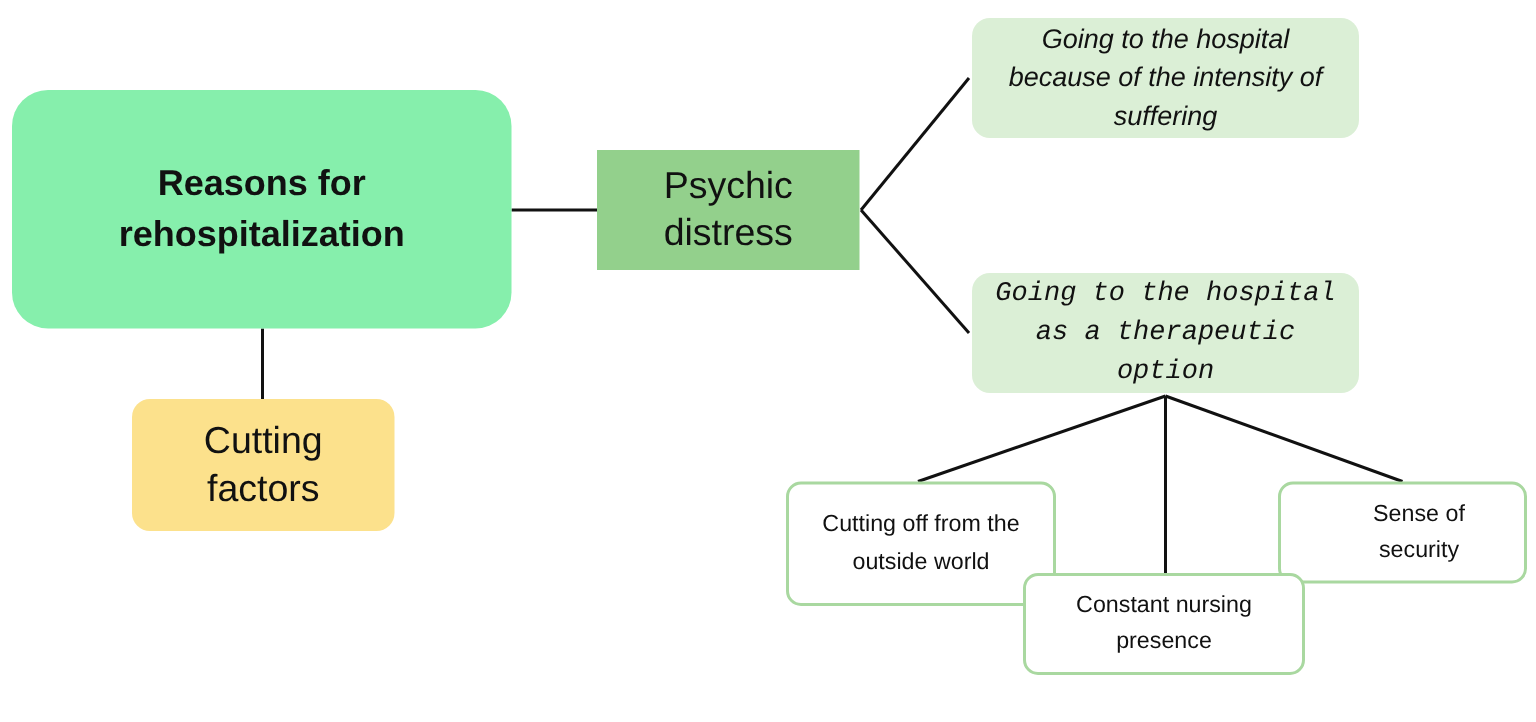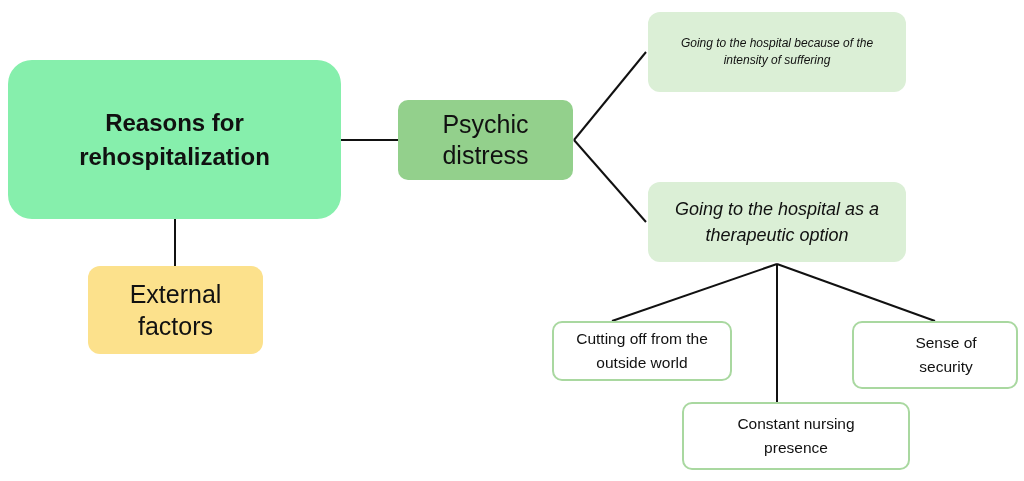--- a/index.html
+++ b/index.html
@@ -15,7 +15,7 @@
   #n-ext { left:88px; top:266px; width:175px; height:88px; background:#fce18c;
            font-size:25px; line-height:1.3; border-radius:12px; }
   #n-int { left:648px; top:12px; width:258px; height:80px; background:#dbefd6;
-           font-style:italic; font-size:12px; line-height:1.4; border-radius:12px; }
+           font-style:italic; font-size:18px; line-height:1.4; border-radius:12px; }
   #n-ther { left:648px; top:182px; width:258px; height:80px; background:#dbefd6;
             font-style:italic; font-size:18px; line-height:1.45; border-radius:12px; }
   .leaf { background:#ffffff; border:2px solid #a9d8a0; font-size:15.5px; line-height:1.55; border-radius:10px; }

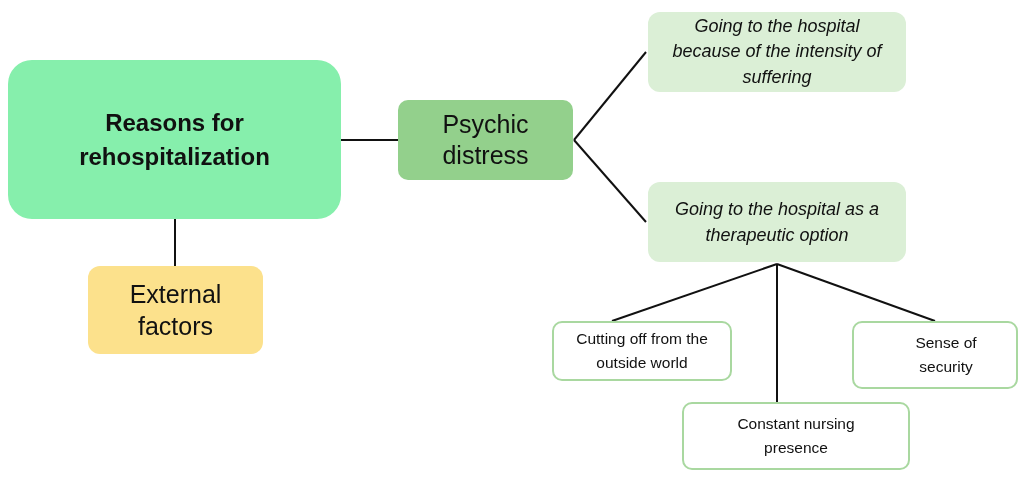--- a/index.html
+++ b/index.html
@@ -11,7 +11,7 @@
   #n-root { left:8px; top:60px; width:333px; height:159px; background:#86efac;
             font-weight:bold; font-size:24px; border-radius:24px; padding:0 40px; line-height:1.4; }
   #n-psy { left:398px; top:100px; width:175px; height:80px; background:#93d08c;
-           font-size:25px; line-height:1.25; border-radius:10px; }
+           font-size:25px; line-height:1.25; border-radius:0; }
   #n-ext { left:88px; top:266px; width:175px; height:88px; background:#fce18c;
            font-size:25px; line-height:1.3; border-radius:12px; }
   #n-int { left:648px; top:12px; width:258px; height:80px; background:#dbefd6;

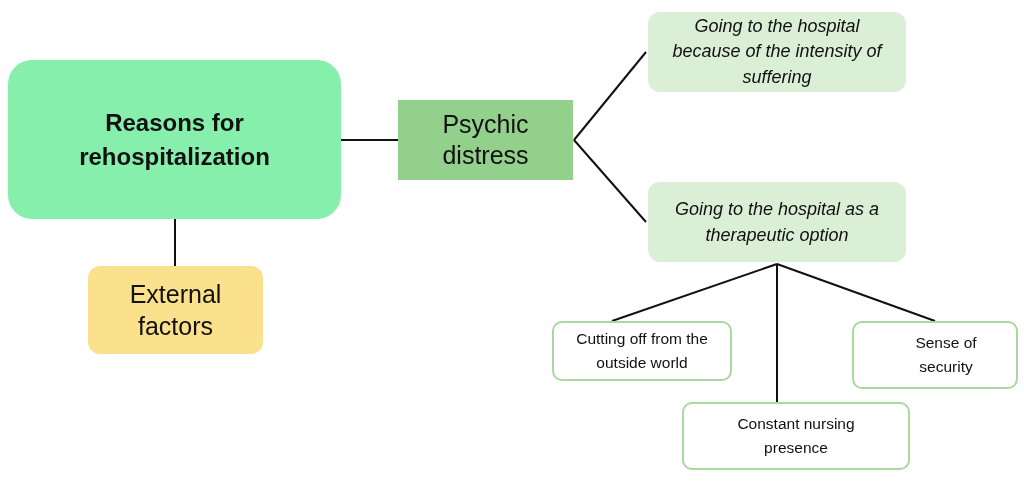--- a/index.html
+++ b/index.html
@@ -53,7 +53,7 @@
 </div>
 
 <div id="n-ther" class="node">
-  <span style="display:block;width:236px;">Going to the hospital as a therapeutic option</span>
+  <span style="display:block;width:236px;font-family:Liberation Mono, monospace;">Going to the hospital as a therapeutic option</span>
 </div>
 
 <div id="n-cut" class="node leaf">

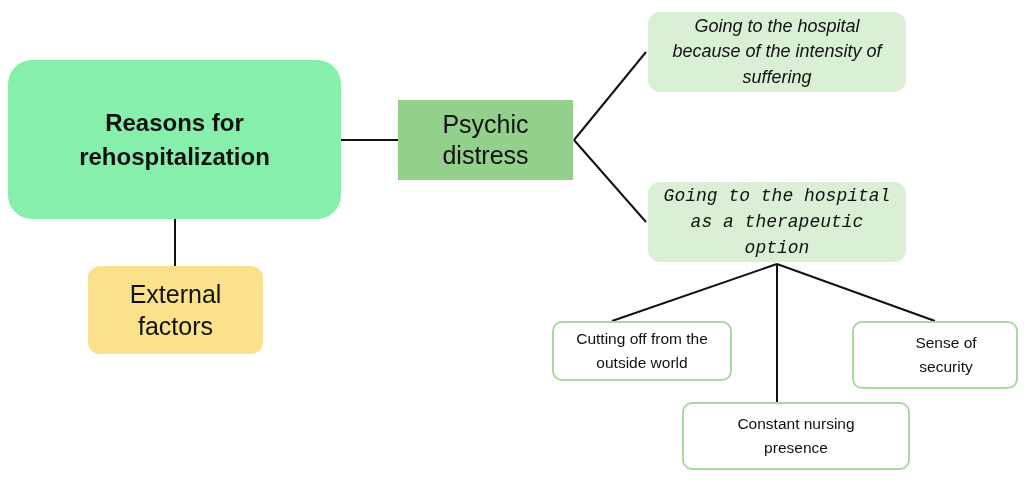--- a/index.html
+++ b/index.html
@@ -45,7 +45,7 @@
 </div>
 
 <div id="n-ext" class="node">
-  <span style="display:block;width:110px;">External factors</span>
+  <span style="display:block;width:110px;">Cutting factors</span>
 </div>
 
 <div id="n-int" class="node">

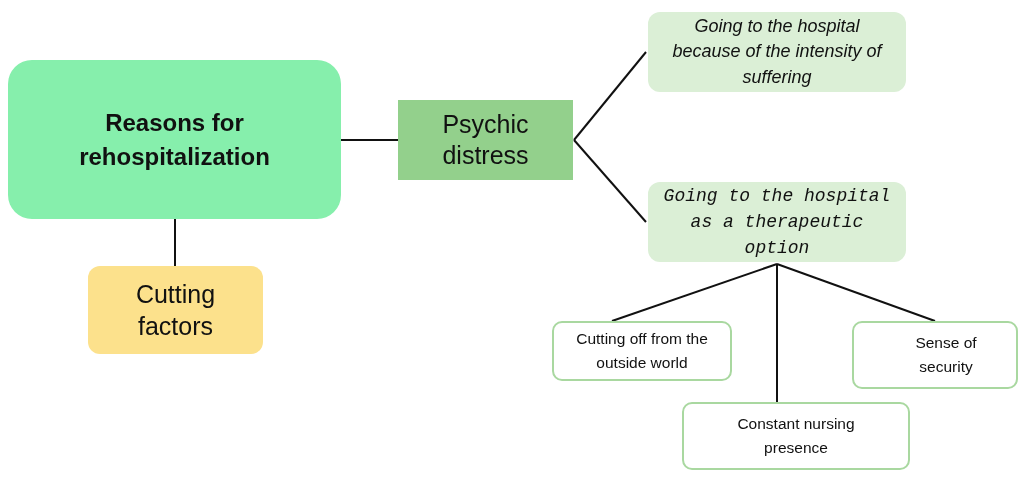--- a/index.html
+++ b/index.html
@@ -19,7 +19,7 @@
   #n-ther { left:648px; top:182px; width:258px; height:80px; background:#dbefd6;
             font-style:italic; font-size:18px; line-height:1.45; border-radius:12px; }
   .leaf { background:#ffffff; border:2px solid #a9d8a0; font-size:15.5px; line-height:1.55; border-radius:10px; }
-  #n-cut { left:552px; top:321px; width:180px; height:60px; }
+  #n-cut { left:524px; top:321px; width:180px; height:83px; }
   #n-sec { left:852px; top:321px; width:166px; height:68px;padding-left:22px; }
   #n-nur { left:682px; top:402px; width:228px; height:68px;text-align:center; }
 </style>

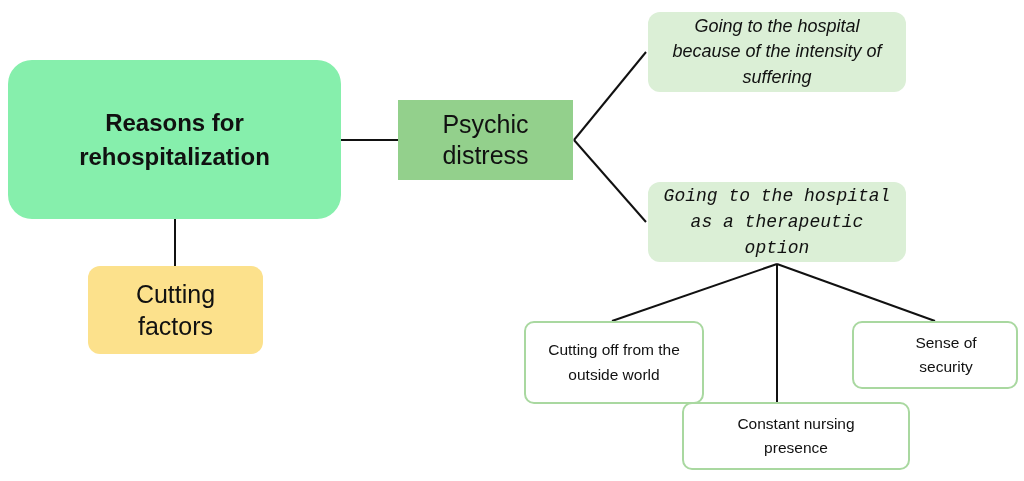--- a/index.html
+++ b/index.html
@@ -21,7 +21,7 @@
   .leaf { background:#ffffff; border:2px solid #a9d8a0; font-size:15.5px; line-height:1.55; border-radius:10px; }
   #n-cut { left:524px; top:321px; width:180px; height:83px; }
   #n-sec { left:852px; top:321px; width:166px; height:68px;padding-left:22px; }
-  #n-nur { left:682px; top:402px; width:228px; height:68px;text-align:center; }
+  #n-nur { left:682px; top:382px; width:188px; height:68px;text-align:center; }
 </style>
 </head>
 <body>

